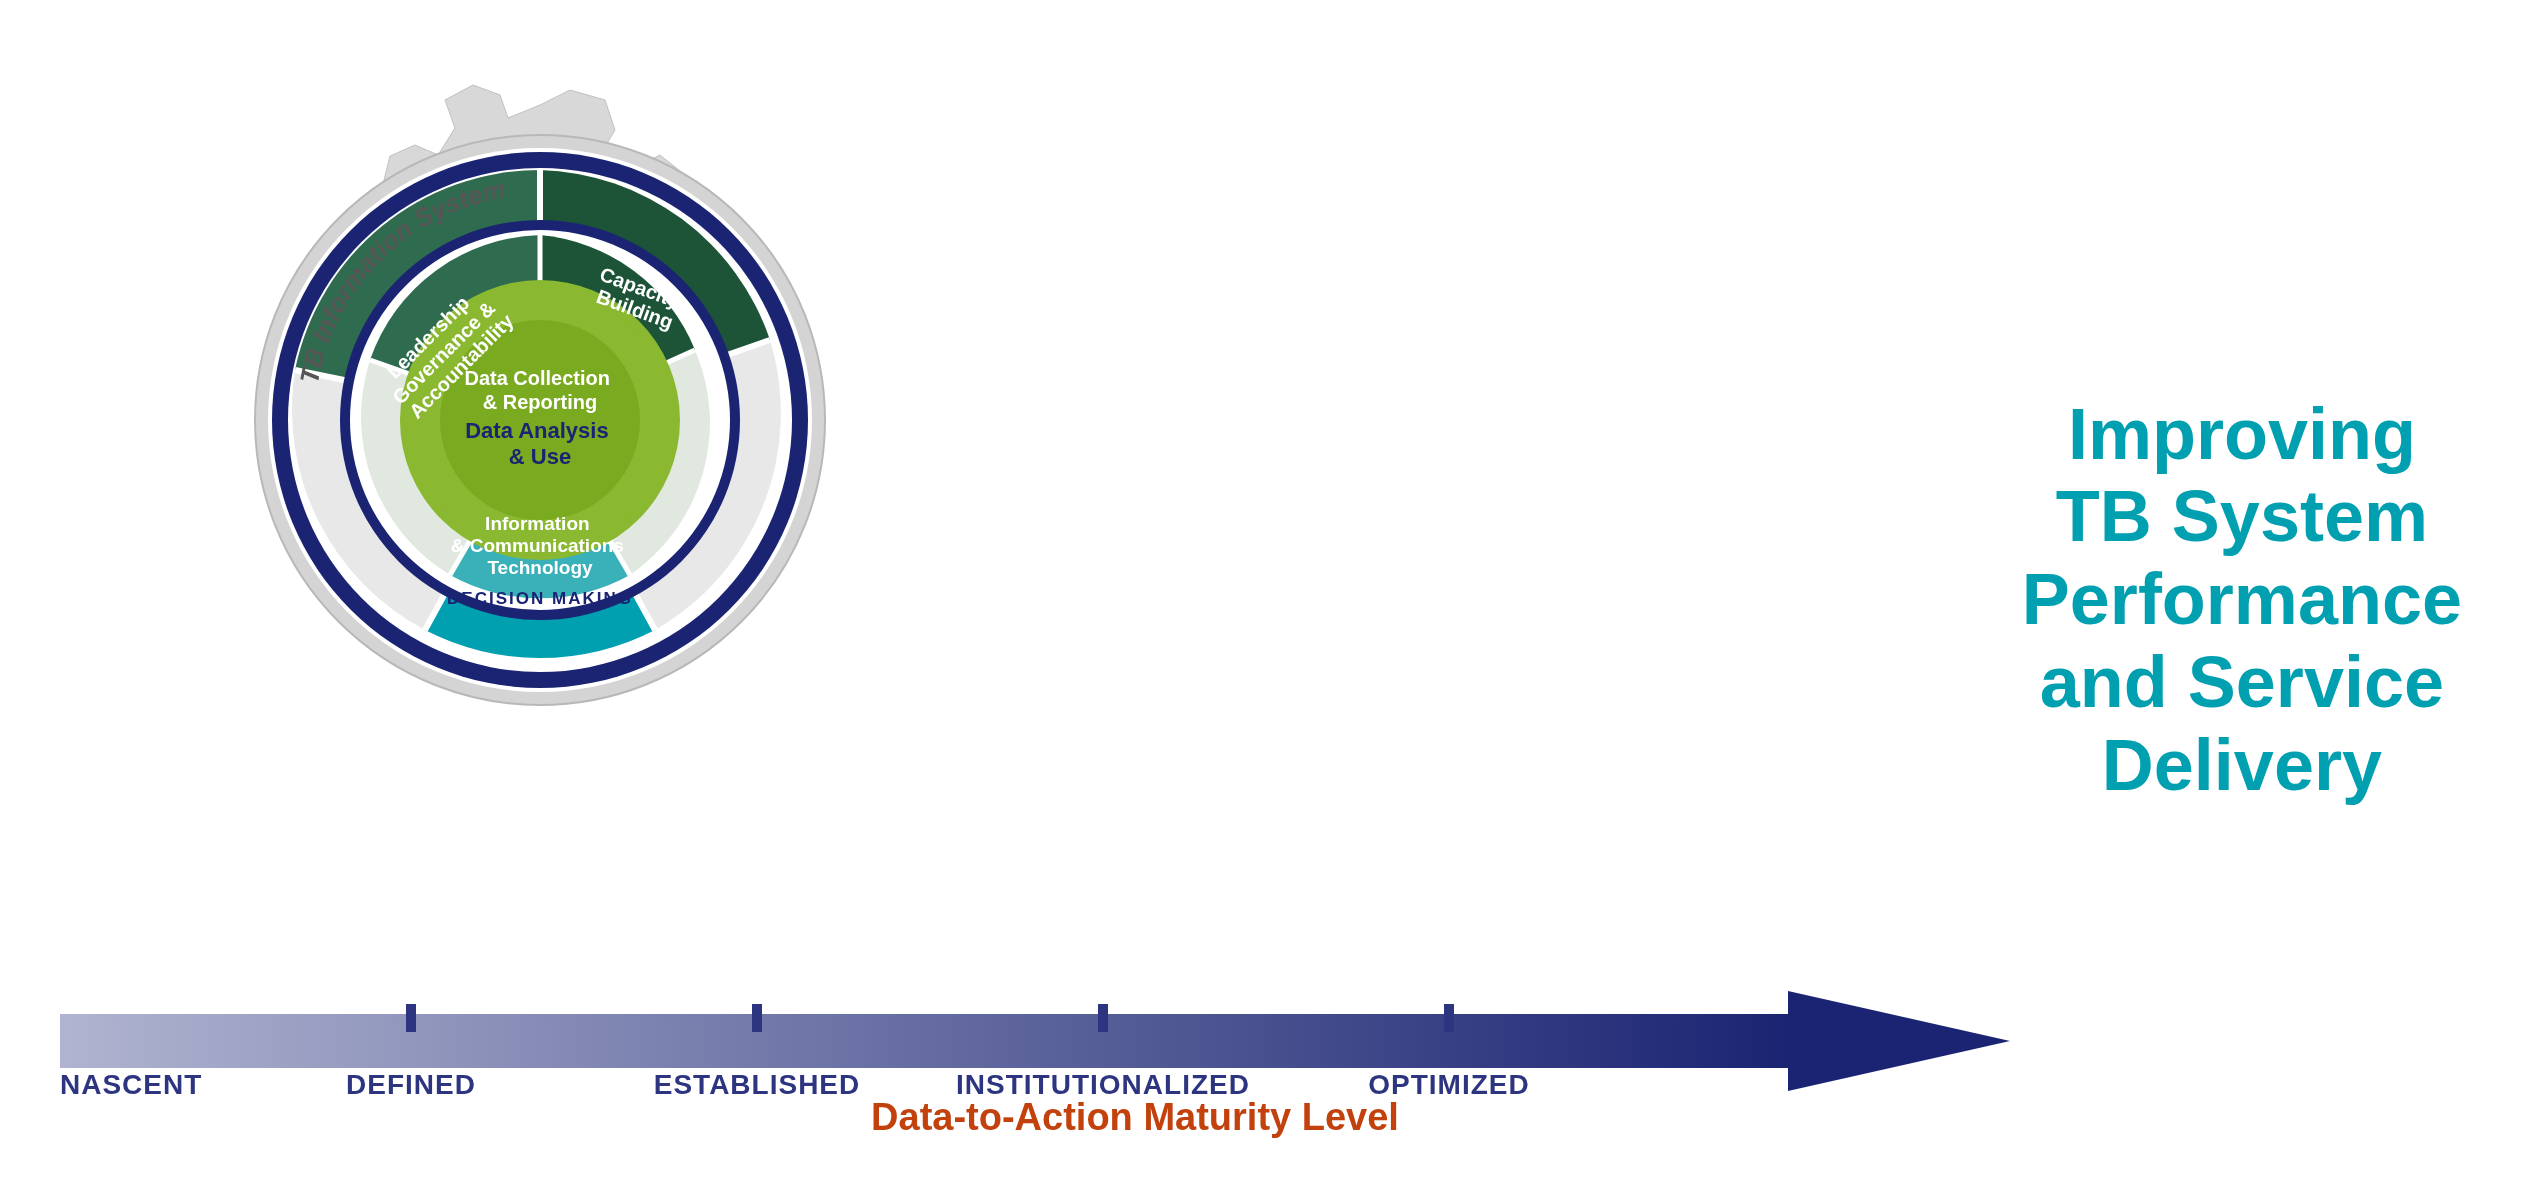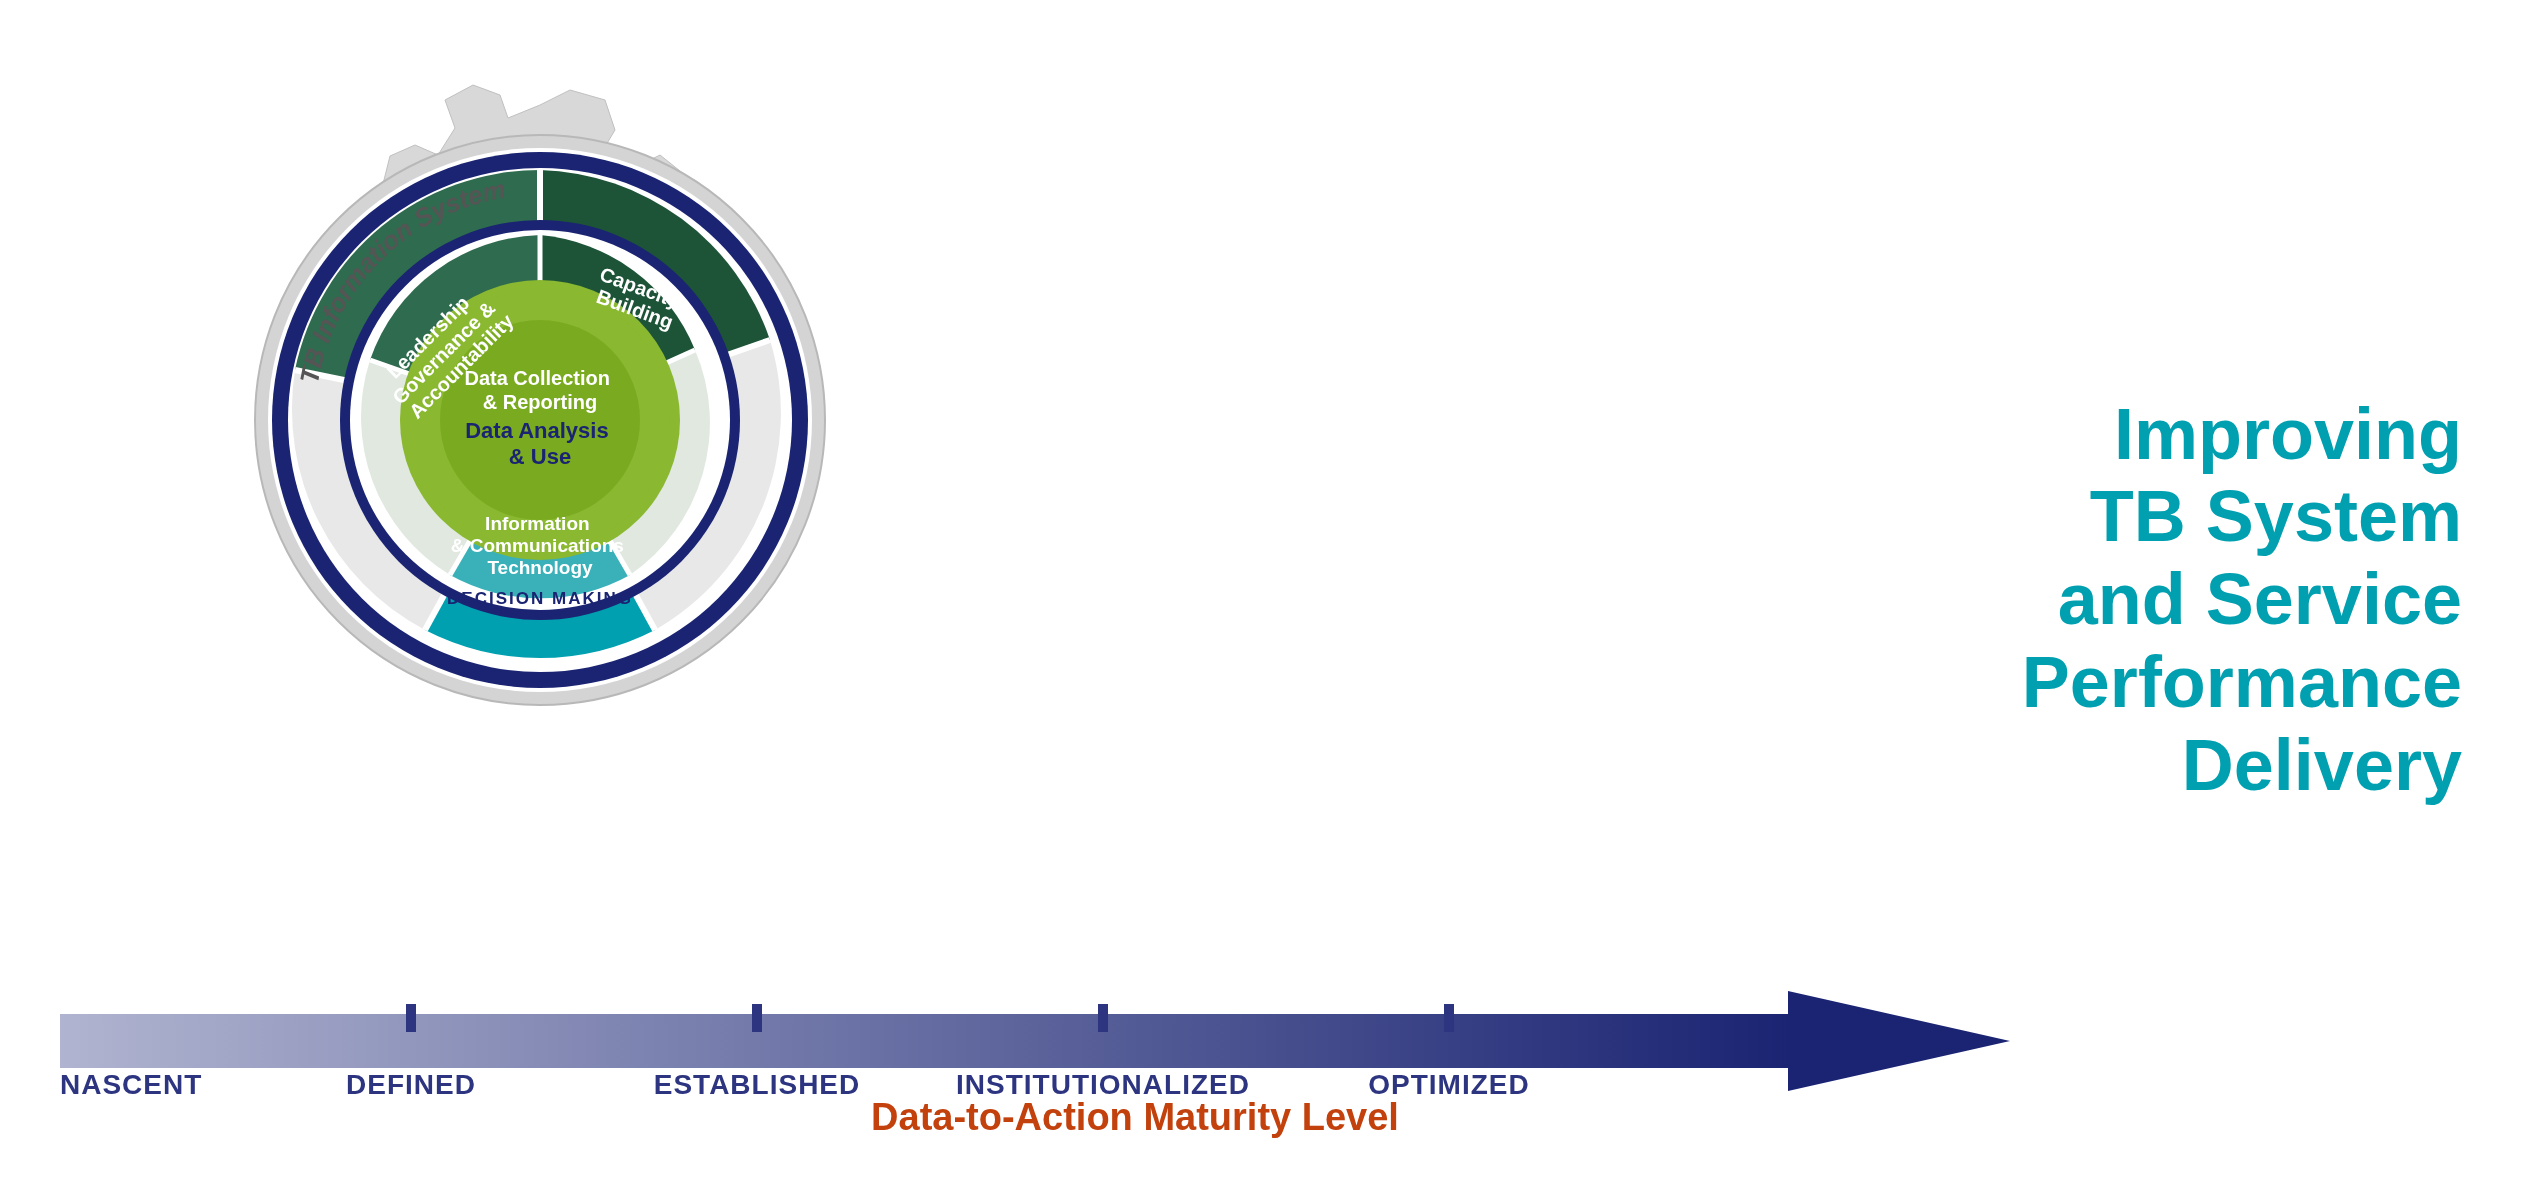--- a/index.html
+++ b/index.html
@@ -73,7 +73,7 @@
       font-weight: 900;
       color: #00a0b0;
       line-height: 1.15;
-      text-align: right;
+      text-align: center;
     }
 
     

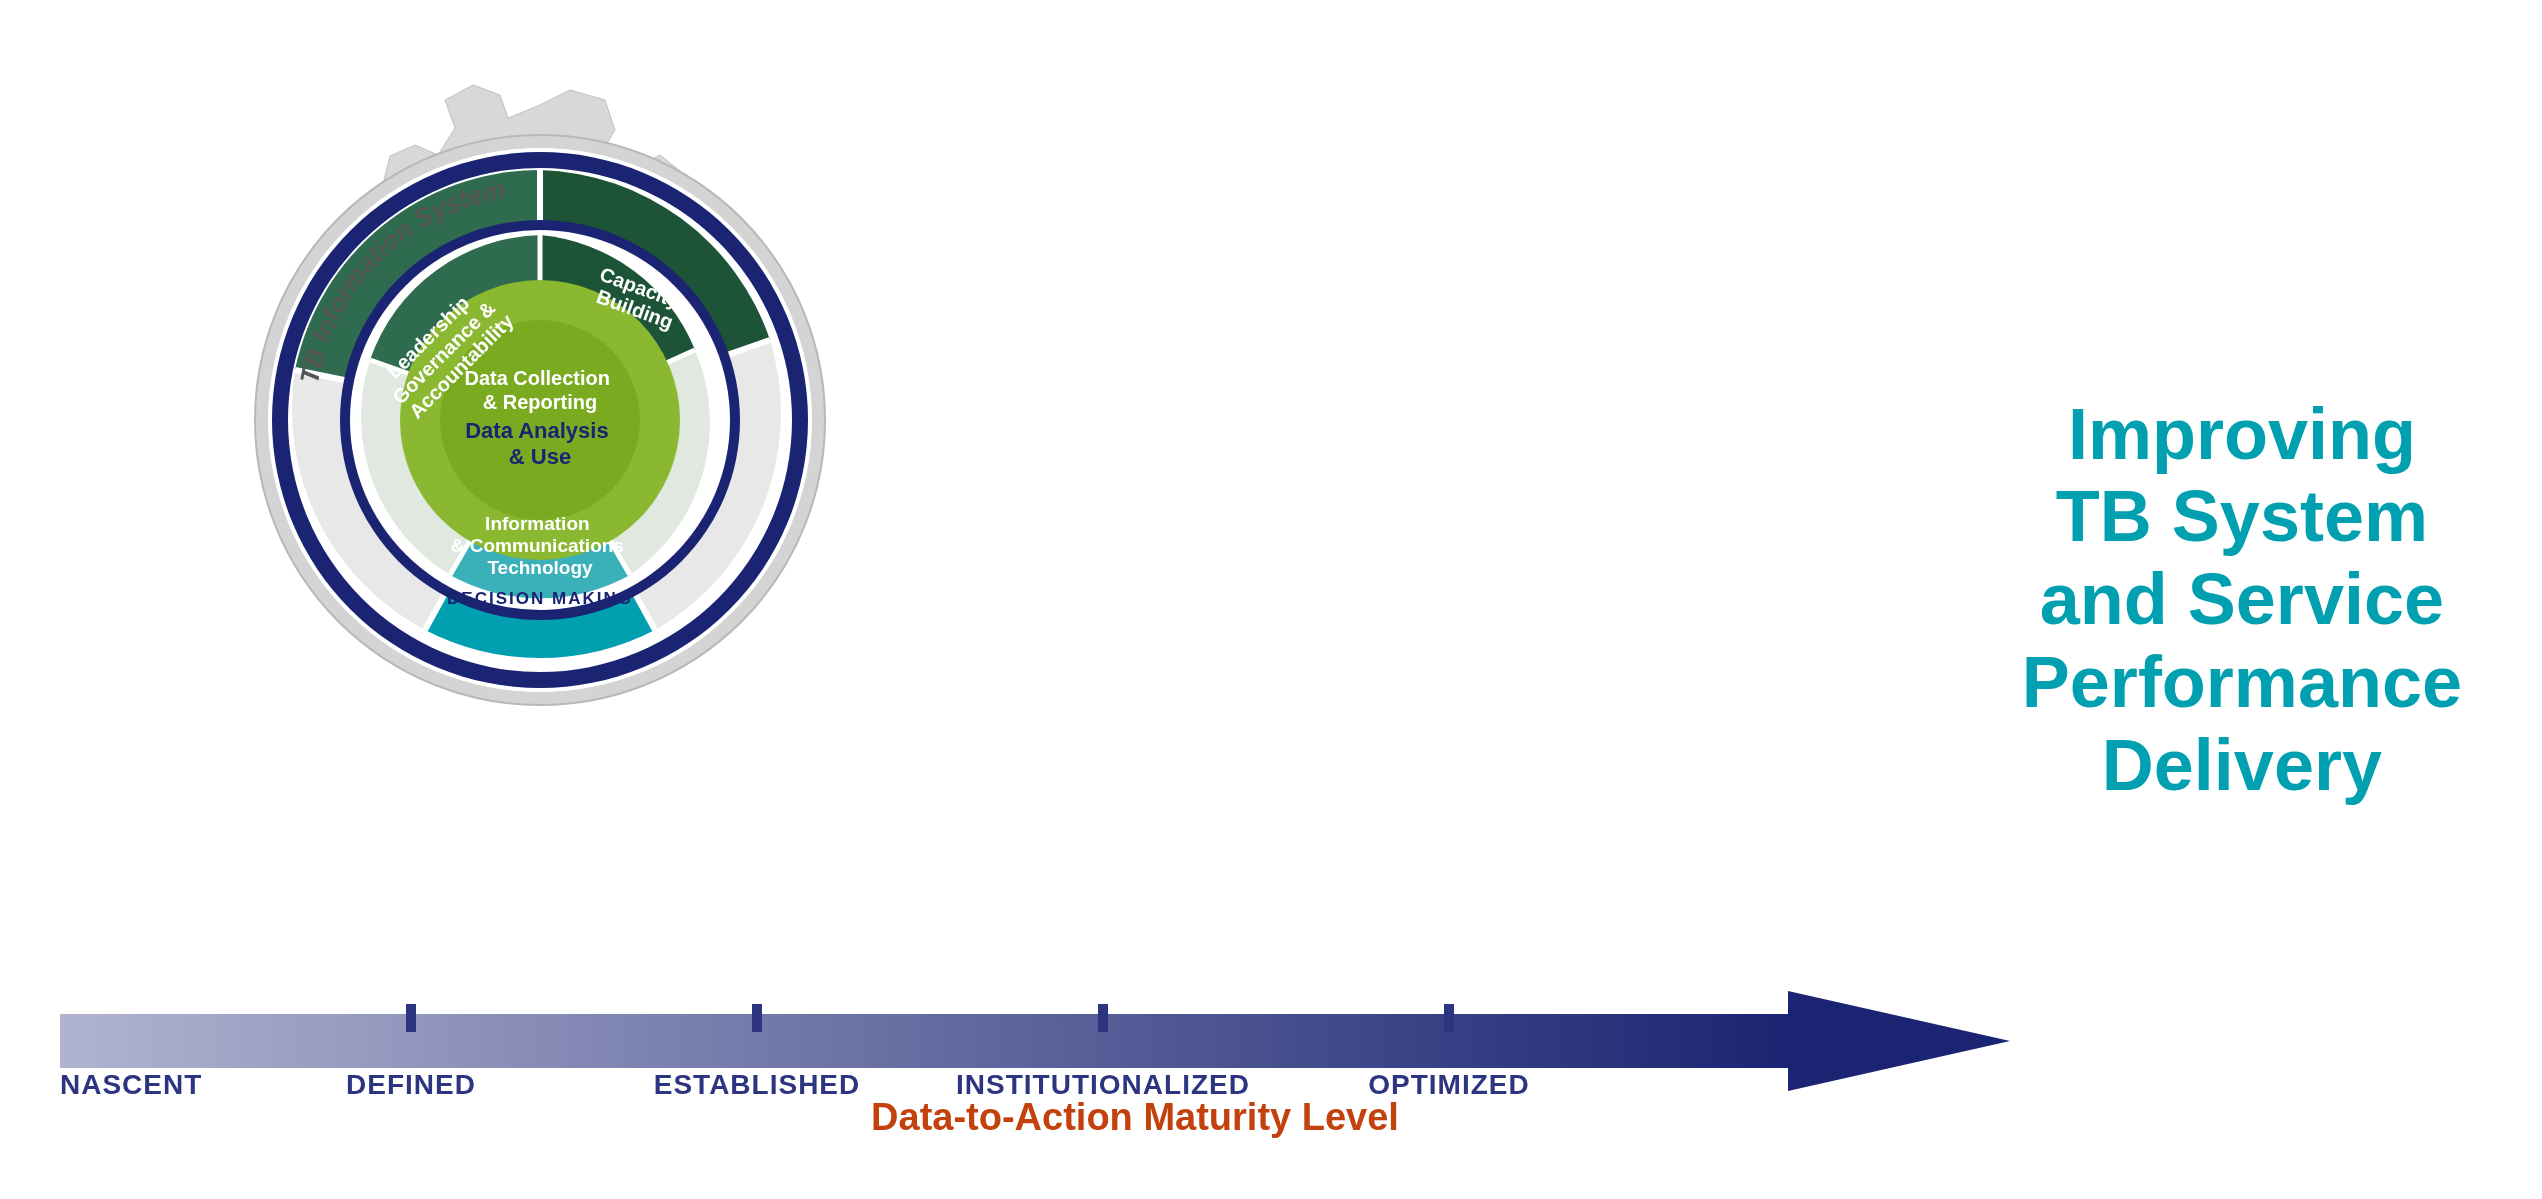--- a/index.html
+++ b/index.html
@@ -271,8 +271,8 @@
   <div class="improving-text">
     <div>Improving</div>
     <div>TB System</div>
+    <div>Performance</div>
     <div>and Service</div>
-    <div>Performance</div>
     <div>Delivery</div>
   </div>
 

